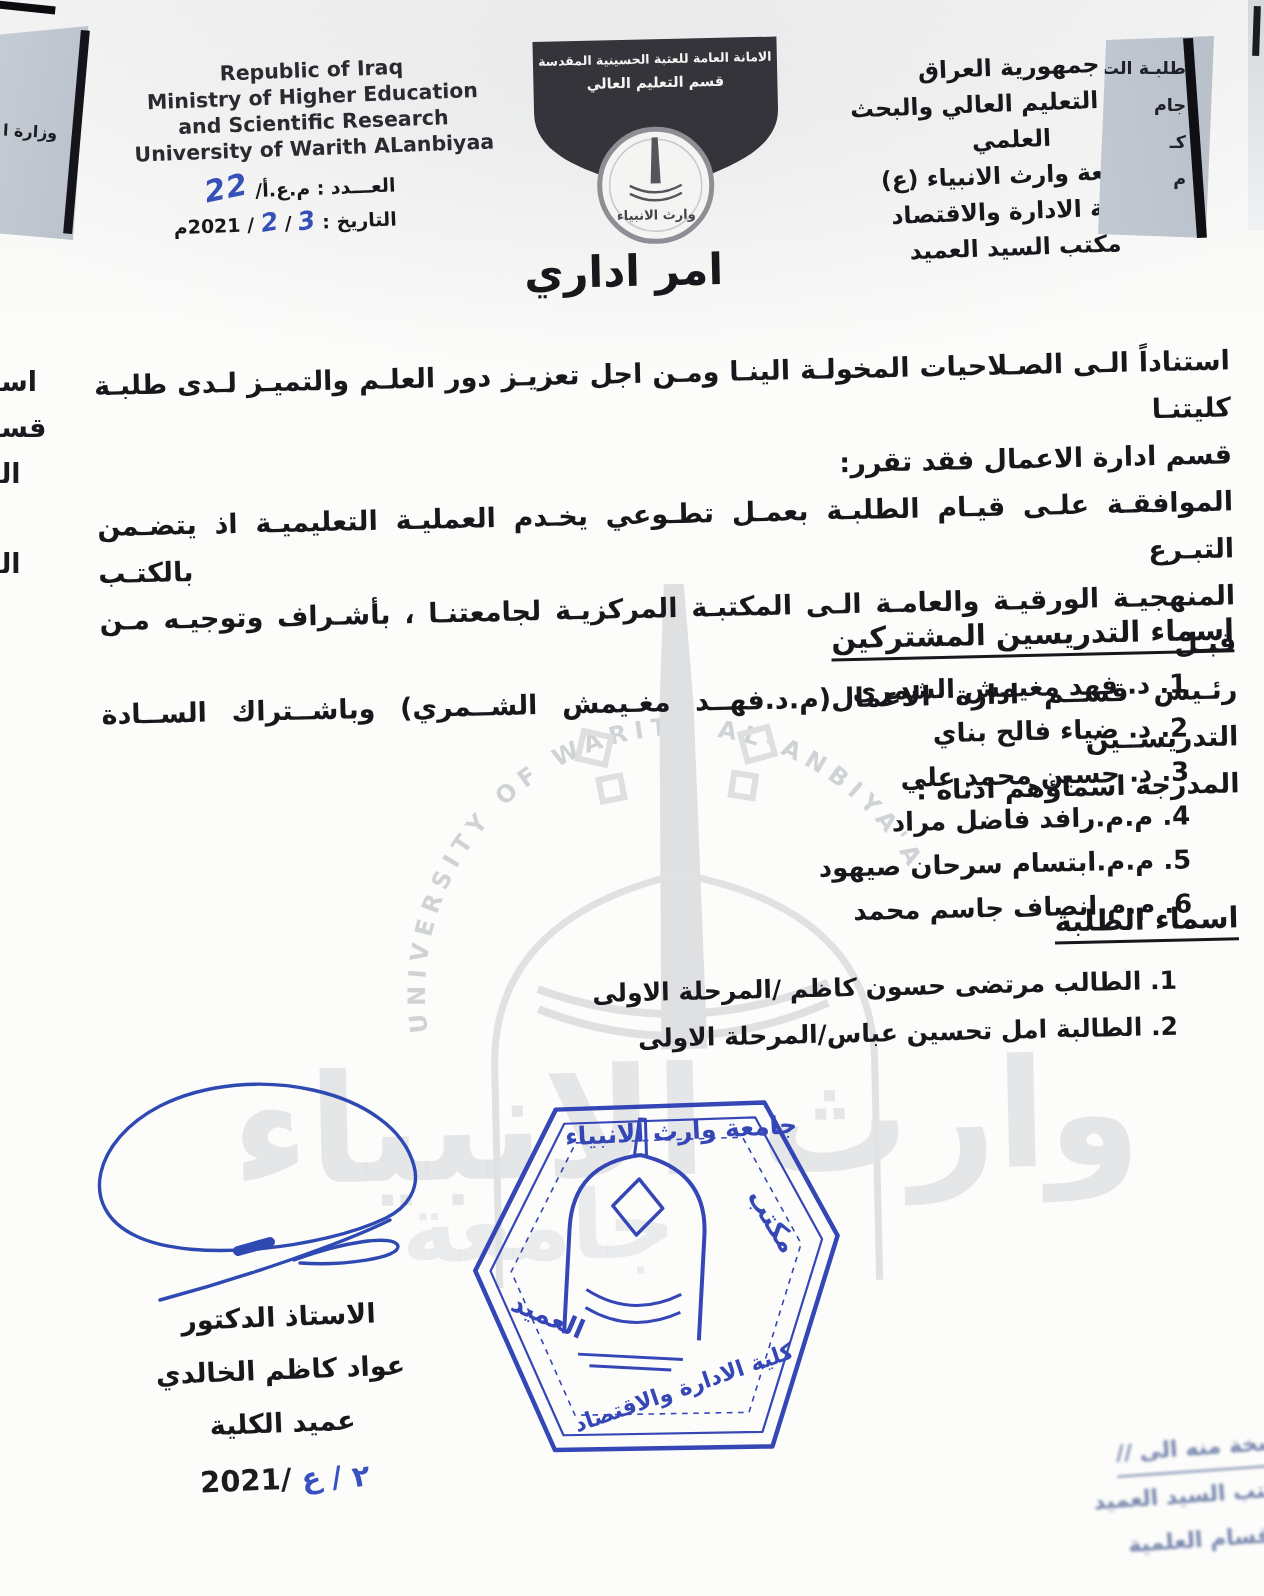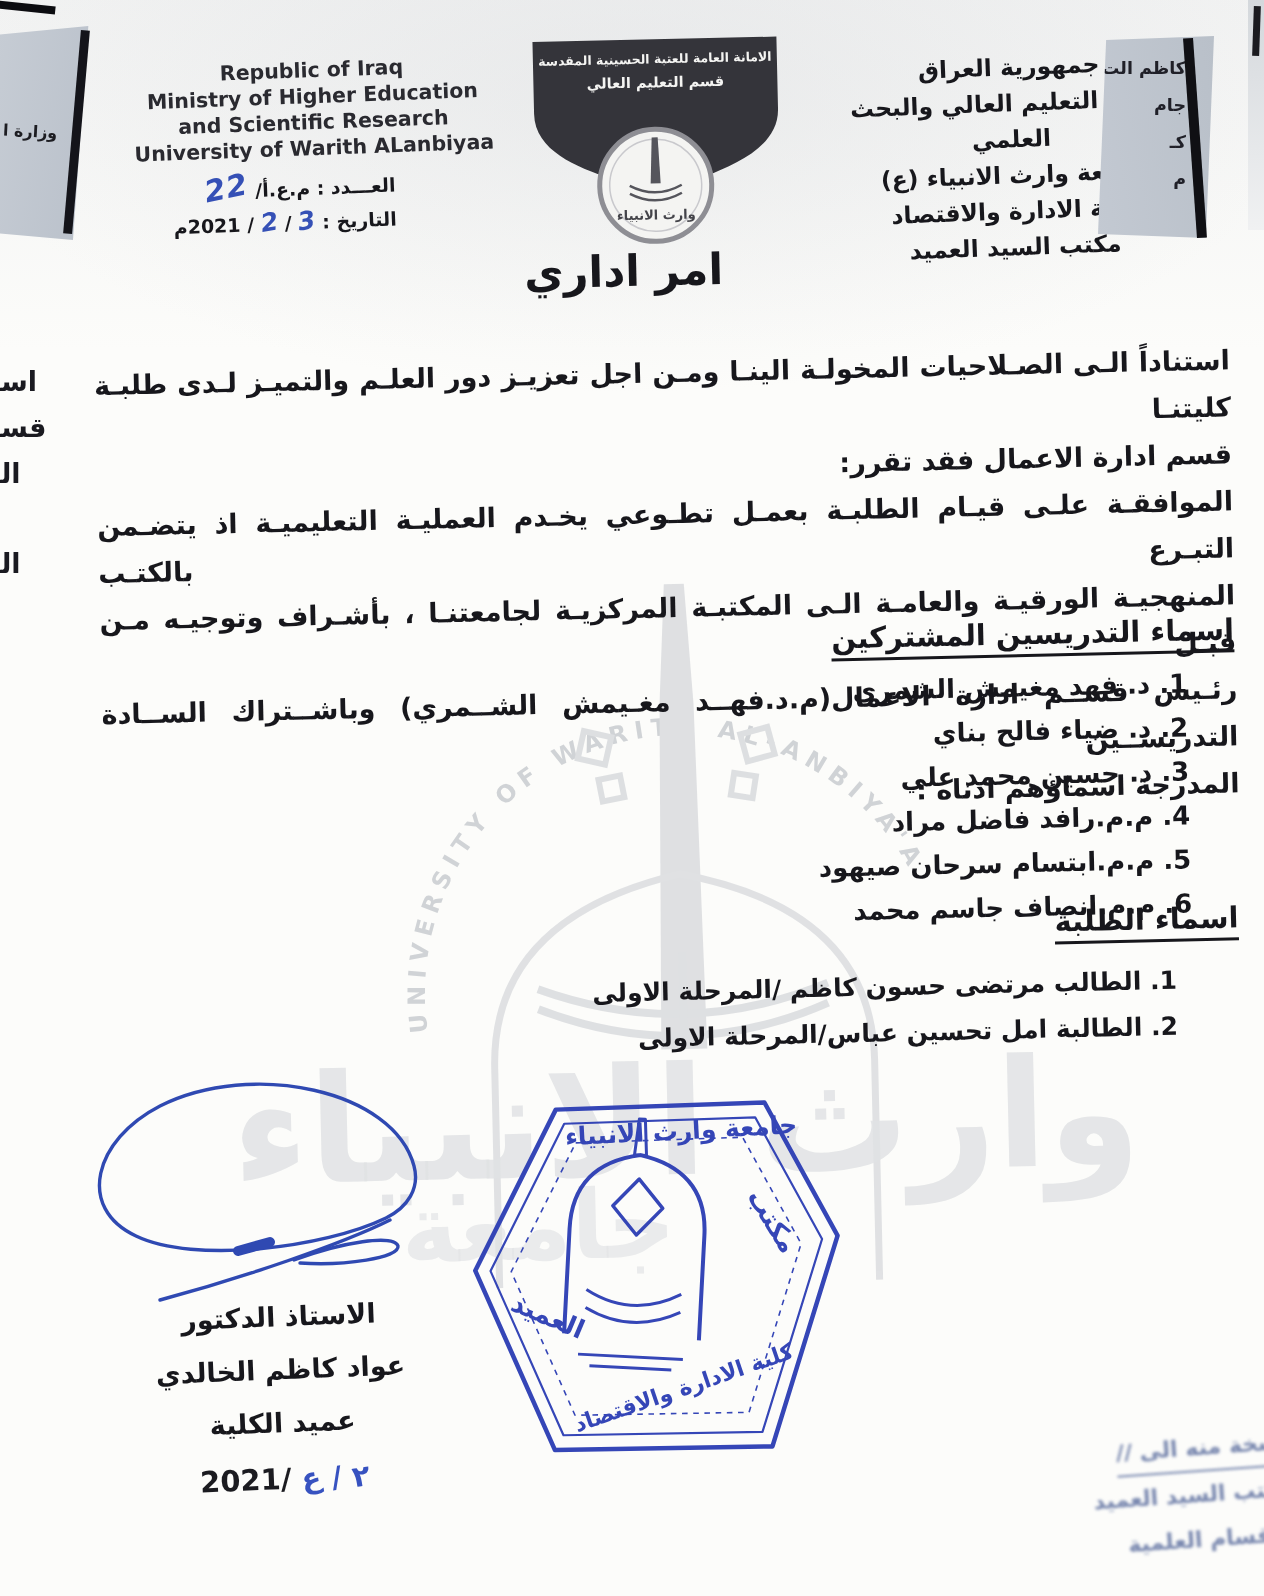--- a/index.html
+++ b/index.html
@@ -221,7 +221,7 @@
 
   <div class="corner-tr">
     <div class="tr-frags">
-      <div>كاظم الت</div>
+      <div>طلبـة الت</div>
       <div>جام</div>
       <div>كـ</div>
       <div>م</div>

